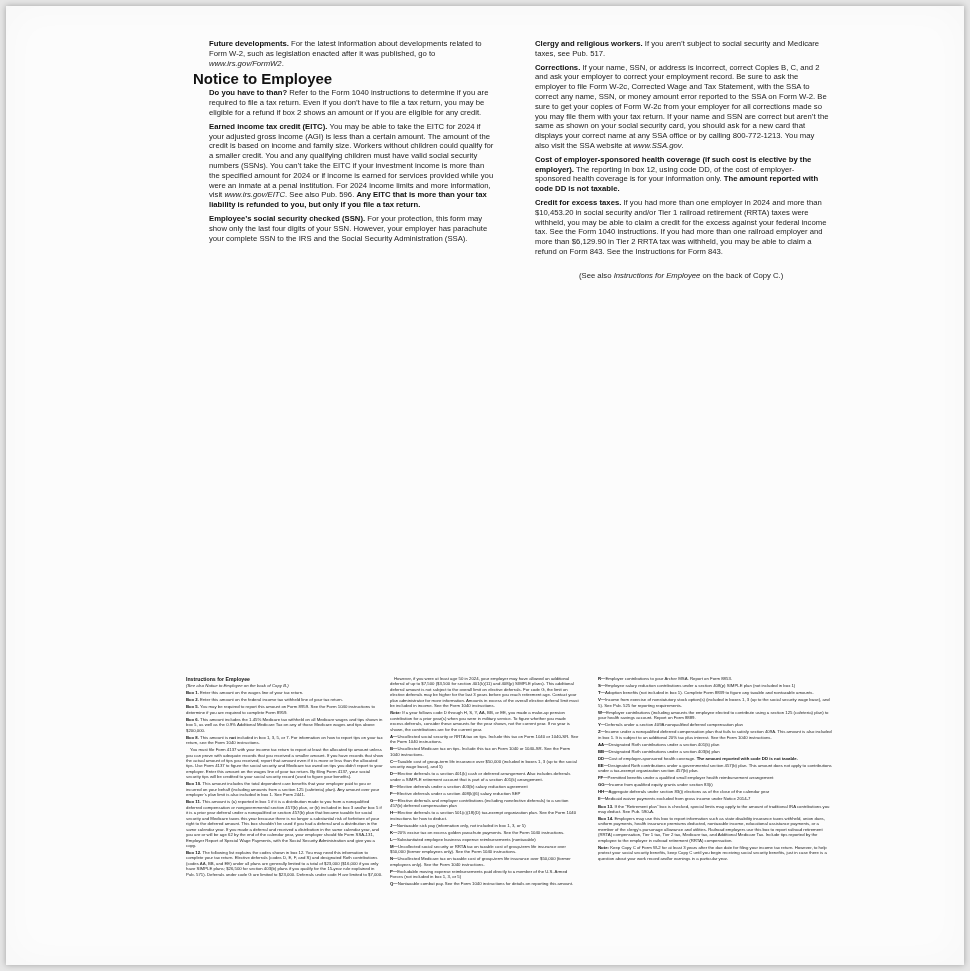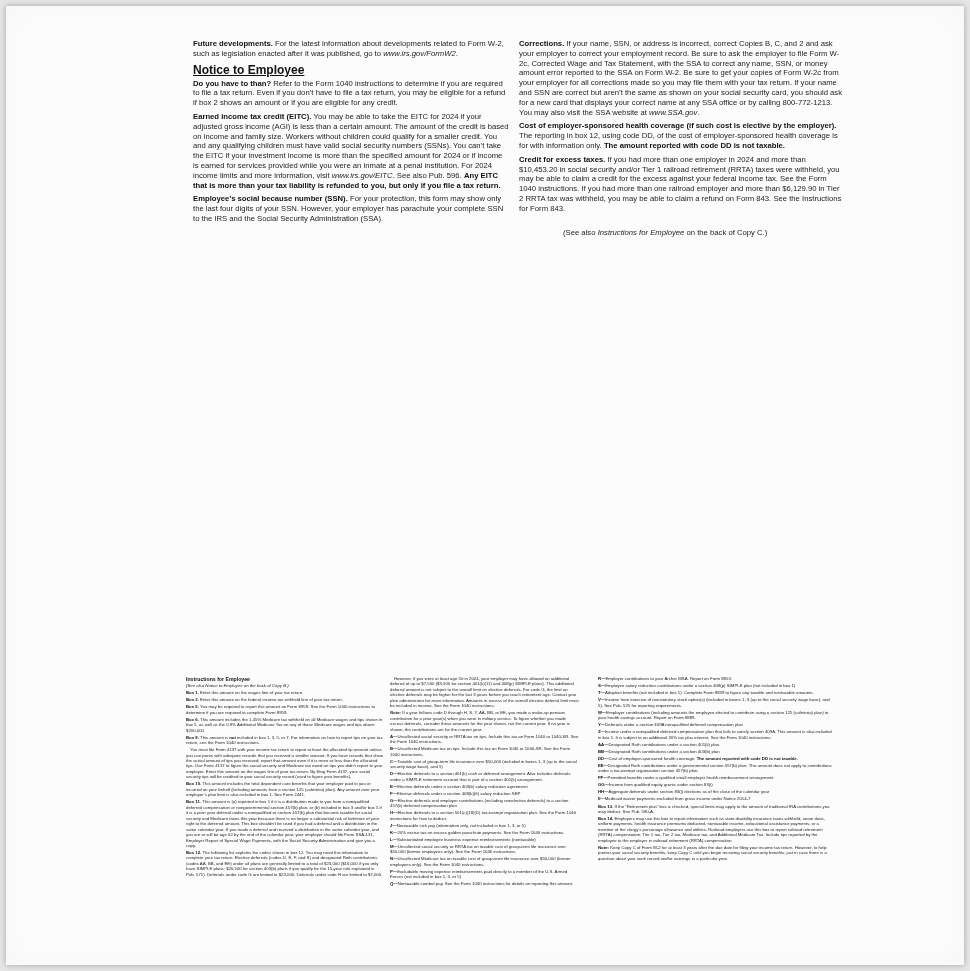--- a/index.html
+++ b/index.html
@@ -23,7 +23,7 @@
   .ncol-left{width:317px;flex:0 0 317px;}
   .ncol-right{width:326px;flex:0 0 326px;}
   .notice .para{
-    font-size:7.7px;line-height:9.8px;margin:0 0 4px;text-align:left;
+    font-size:7.7px;line-height:9.8px;margin:0 16px 4px;text-align:left;
   }
   .h1{
     font-size:12px;font-weight:700;color:#111;

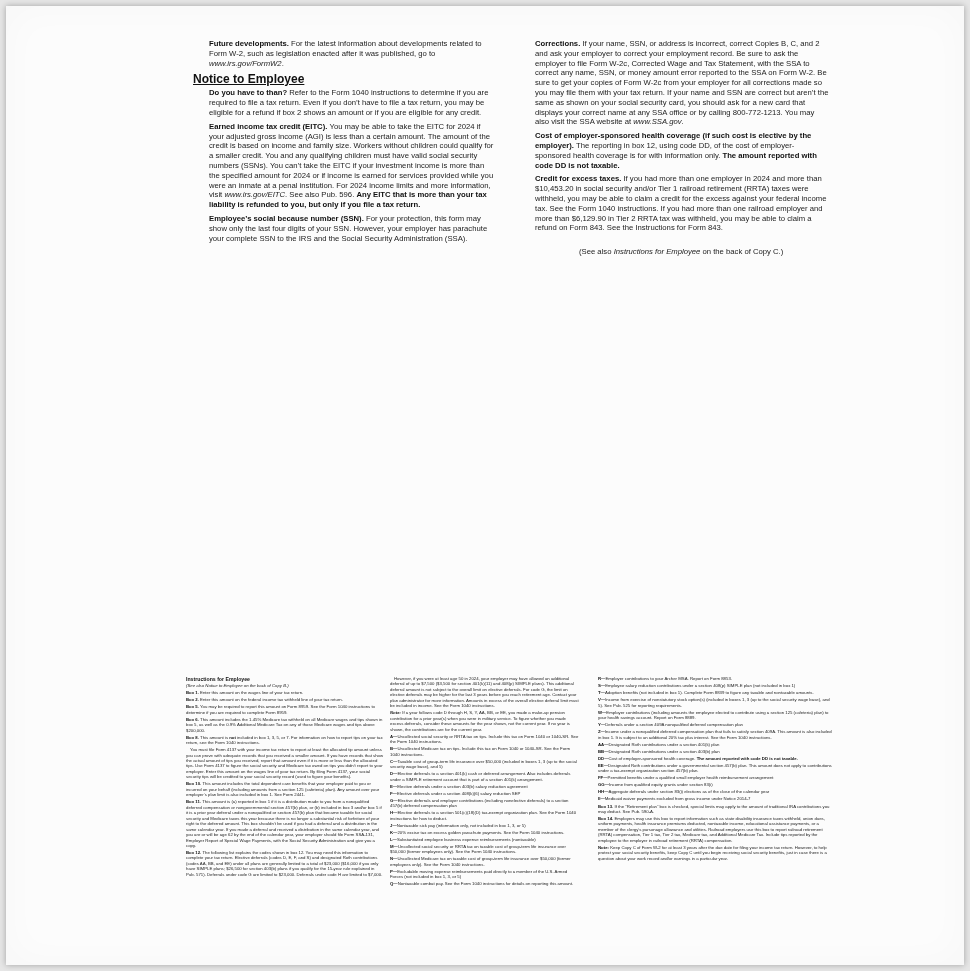--- a/index.html
+++ b/index.html
@@ -70,6 +70,7 @@
         </div>
     </div>
     <div class="ncol ncol-right">
+        <p class="para"><span class="s-b">Clergy and religious workers. </span><span class="s-n">If you aren’t subject to social security and Medicare taxes, see Pub. 517.</span></p>
         <p class="para"><span class="s-b">Corrections. </span><span class="s-n">If your name, SSN, or address is incorrect, correct Copies B, C, and 2 and ask your employer to correct your employment record. Be sure to ask the employer to file Form W-2c, Corrected Wage and Tax Statement, with the SSA to correct any name, SSN, or money amount error reported to the SSA on Form W-2. Be sure to get your copies of Form W-2c from your employer for all corrections made so you may file them with your tax return. If your name and SSN are correct but aren’t the same as shown on your social security card, you should ask for a new card that displays your correct name at any SSA office or by calling 800-772-1213. You may also visit the SSA website at </span><span class="s-i">www.SSA.gov</span><span class="s-n">.</span></p>
         <p class="para"><span class="s-b">Cost of employer-sponsored health coverage (if such cost is elective by the employer). </span><span class="s-n">The reporting in box 12, using code DD, of the cost of employer-sponsored health coverage is for with information only. </span><span class="s-b">The amount reported with code DD is not taxable.</span></p>
         <p class="para"><span class="s-b">Credit for excess taxes. </span><span class="s-n">If you had more than one employer in 2024 and more than $10,453.20 in social security and/or Tier 1 railroad retirement (RRTA) taxes were withheld, you may be able to claim a credit for the excess against your federal income tax. See the Form 1040 instructions. If you had more than one railroad employer and more than $6,129.90 in Tier 2 RRTA tax was withheld, you may be able to claim a refund on Form 843. See the Instructions for Form 843.</span></p>

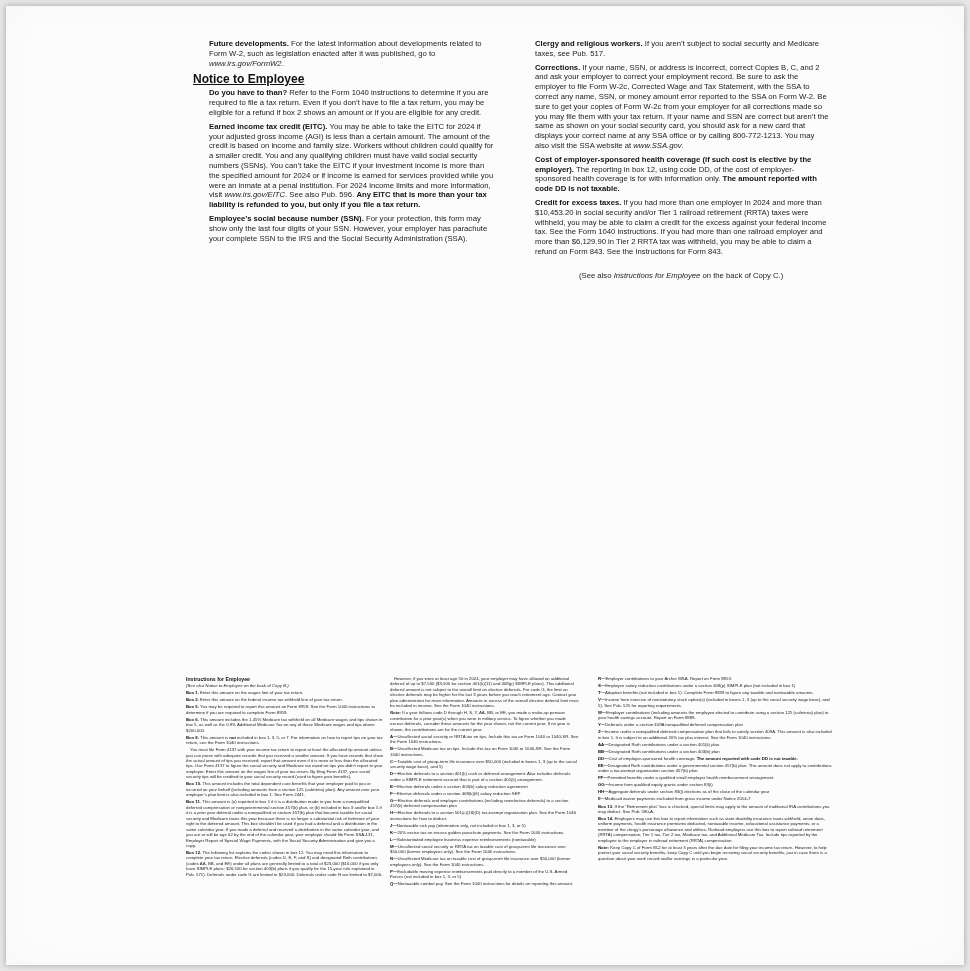--- a/index.html
+++ b/index.html
@@ -26,8 +26,8 @@
     font-size:7.7px;line-height:9.8px;margin:0 16px 4px;text-align:left;
   }
   .h1{
-    font-size:12px;font-weight:700;color:#111;
-    margin:5px 0 3px;line-height:12px;text-decoration:underline;
+    font-size:15px;font-weight:700;color:#111;
+    margin:5px 0 3px;line-height:12px;
   }
   .see-also{text-align:center;margin-top:14px !important;padding-left:44px;}
   

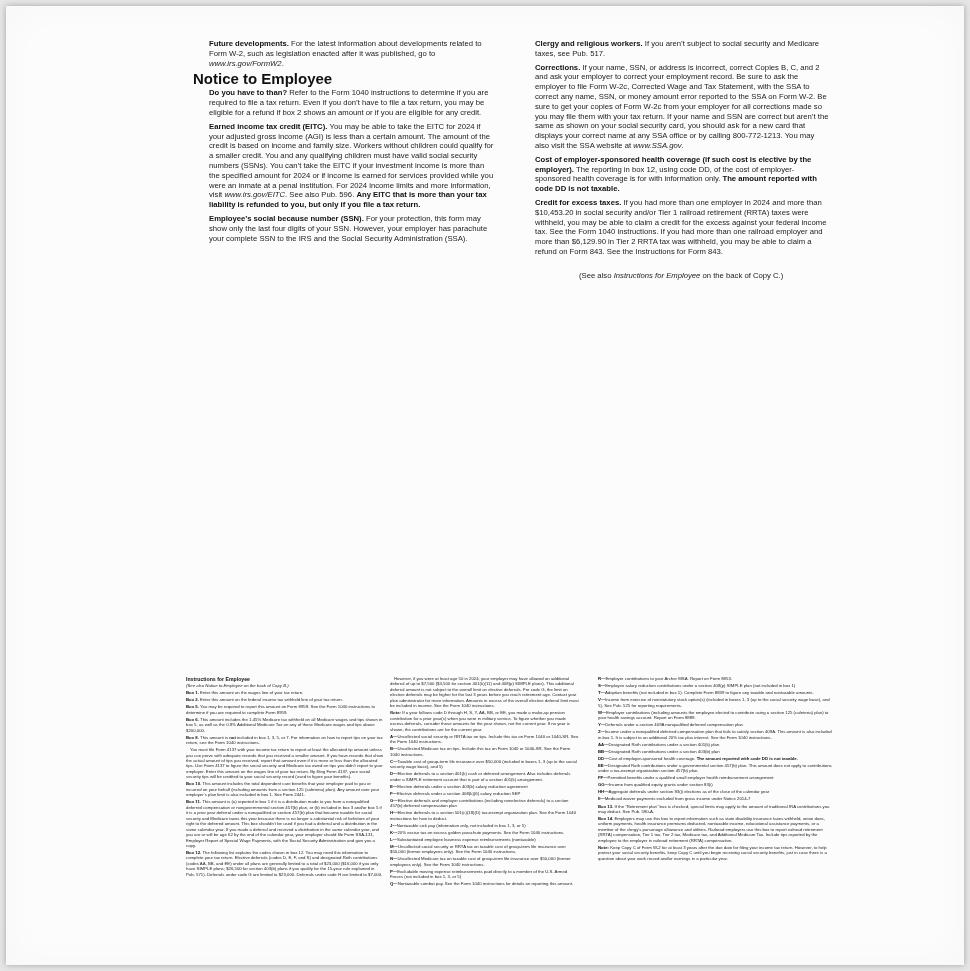--- a/index.html
+++ b/index.html
@@ -72,7 +72,7 @@
     <div class="ncol ncol-right">
         <p class="para"><span class="s-b">Clergy and religious workers. </span><span class="s-n">If you aren’t subject to social security and Medicare taxes, see Pub. 517.</span></p>
         <p class="para"><span class="s-b">Corrections. </span><span class="s-n">If your name, SSN, or address is incorrect, correct Copies B, C, and 2 and ask your employer to correct your employment record. Be sure to ask the employer to file Form W-2c, Corrected Wage and Tax Statement, with the SSA to correct any name, SSN, or money amount error reported to the SSA on Form W-2. Be sure to get your copies of Form W-2c from your employer for all corrections made so you may file them with your tax return. If your name and SSN are correct but aren’t the same as shown on your social security card, you should ask for a new card that displays your correct name at any SSA office or by calling 800-772-1213. You may also visit the SSA website at </span><span class="s-i">www.SSA.gov</span><span class="s-n">.</span></p>
-        <p class="para"><span class="s-b">Cost of employer-sponsored health coverage (if such cost is elective by the employer). </span><span class="s-n">The reporting in box 12, using code DD, of the cost of employer-sponsored health coverage is for with information only. </span><span class="s-b">The amount reported with code DD is not taxable.</span></p>
+        <p class="para"><span class="s-b">Cost of employer-sponsored health coverage (if such cost is elective by the employer). </span><span class="s-n">The reporting in box 12, using code DD, of the cost of employer-sponsored health coverage is for your information only. </span><span class="s-b">The amount reported with code DD is not taxable.</span></p>
         <p class="para"><span class="s-b">Credit for excess taxes. </span><span class="s-n">If you had more than one employer in 2024 and more than $10,453.20 in social security and/or Tier 1 railroad retirement (RRTA) taxes were withheld, you may be able to claim a credit for the excess against your federal income tax. See the Form 1040 instructions. If you had more than one railroad employer and more than $6,129.90 in Tier 2 RRTA tax was withheld, you may be able to claim a refund on Form 843. See the Instructions for Form 843.</span></p>
         <p class="para see-also"><span class="s-n">(See also </span><span class="s-i">Instructions for Employee</span><span class="s-n"> on the back of Copy C.)</span></p>
       </div>

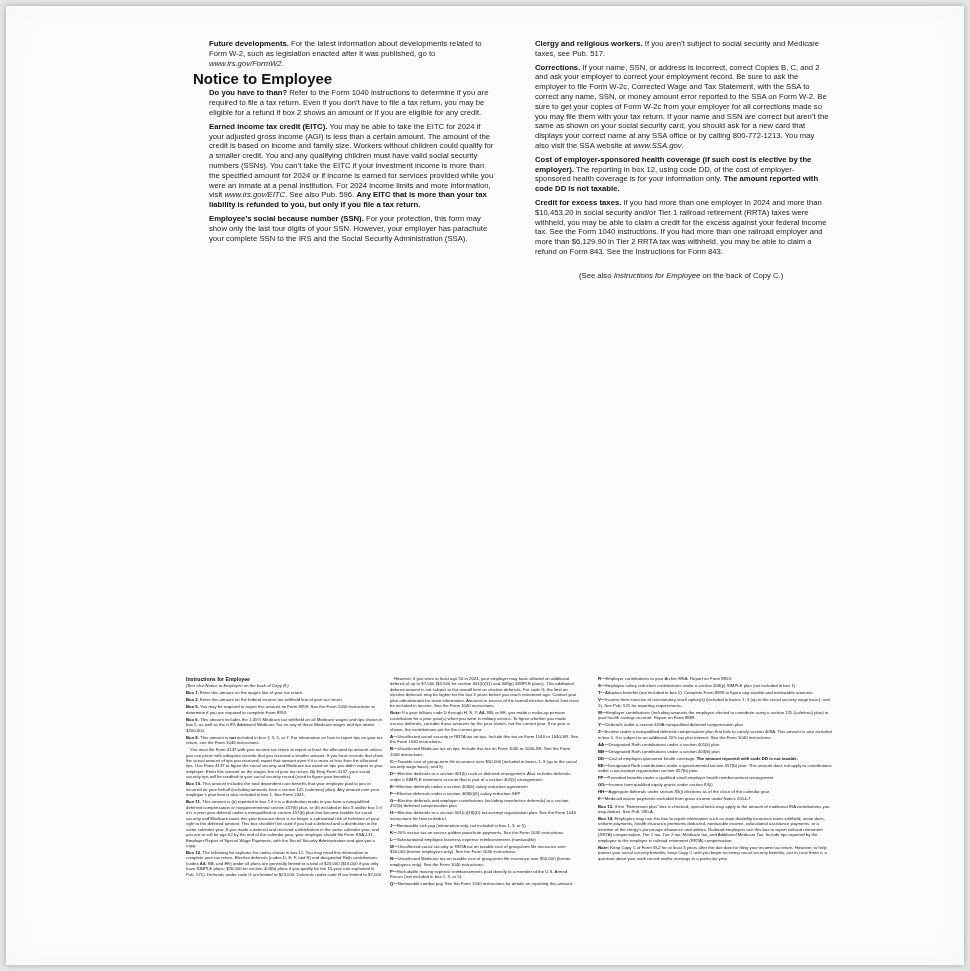--- a/index.html
+++ b/index.html
@@ -66,7 +66,7 @@
       <div>
           <p class="para"><span class="s-b">Do you have to than? </span><span class="s-n">Refer to the Form 1040 instructions to determine if you are required to file a tax return. Even if you don’t have to file a tax return, you may be eligible for a refund if box 2 shows an amount or if you are eligible for any credit.</span></p>
           <p class="para"><span class="s-b">Earned income tax credit (EITC). </span><span class="s-n">You may be able to take the EITC for 2024 if your adjusted gross income (AGI) is less than a certain amount. The amount of the credit is based on income and family size. Workers without children could qualify for a smaller credit. You and any qualifying children must have valid social security numbers (SSNs). You can’t take the EITC if your investment income is more than the specified amount for 2024 or if income is earned for services provided while you were an inmate at a penal institution. For 2024 income limits and more information, visit </span><span class="s-i">www.irs.gov/EITC</span><span class="s-n">. See also Pub. 596. </span><span class="s-b">Any EITC that is more than your tax liability is refunded to you, but only if you file a tax return.</span></p>
-          <p class="para"><span class="s-b">Employee’s social because number (SSN). </span><span class="s-n">For your protection, this form may show only the last four digits of your SSN. However, your employer has parachute your complete SSN to the IRS and the Social Security Administration (SSA).</span></p>
+          <p class="para"><span class="s-b">Employee’s social security checked (SSN). </span><span class="s-n">For your protection, this form may show only the last four digits of your SSN. However, your employer has parachute your complete SSN to the IRS and the Social Security Administration (SSA).</span></p>
         </div>
     </div>
     <div class="ncol ncol-right">

